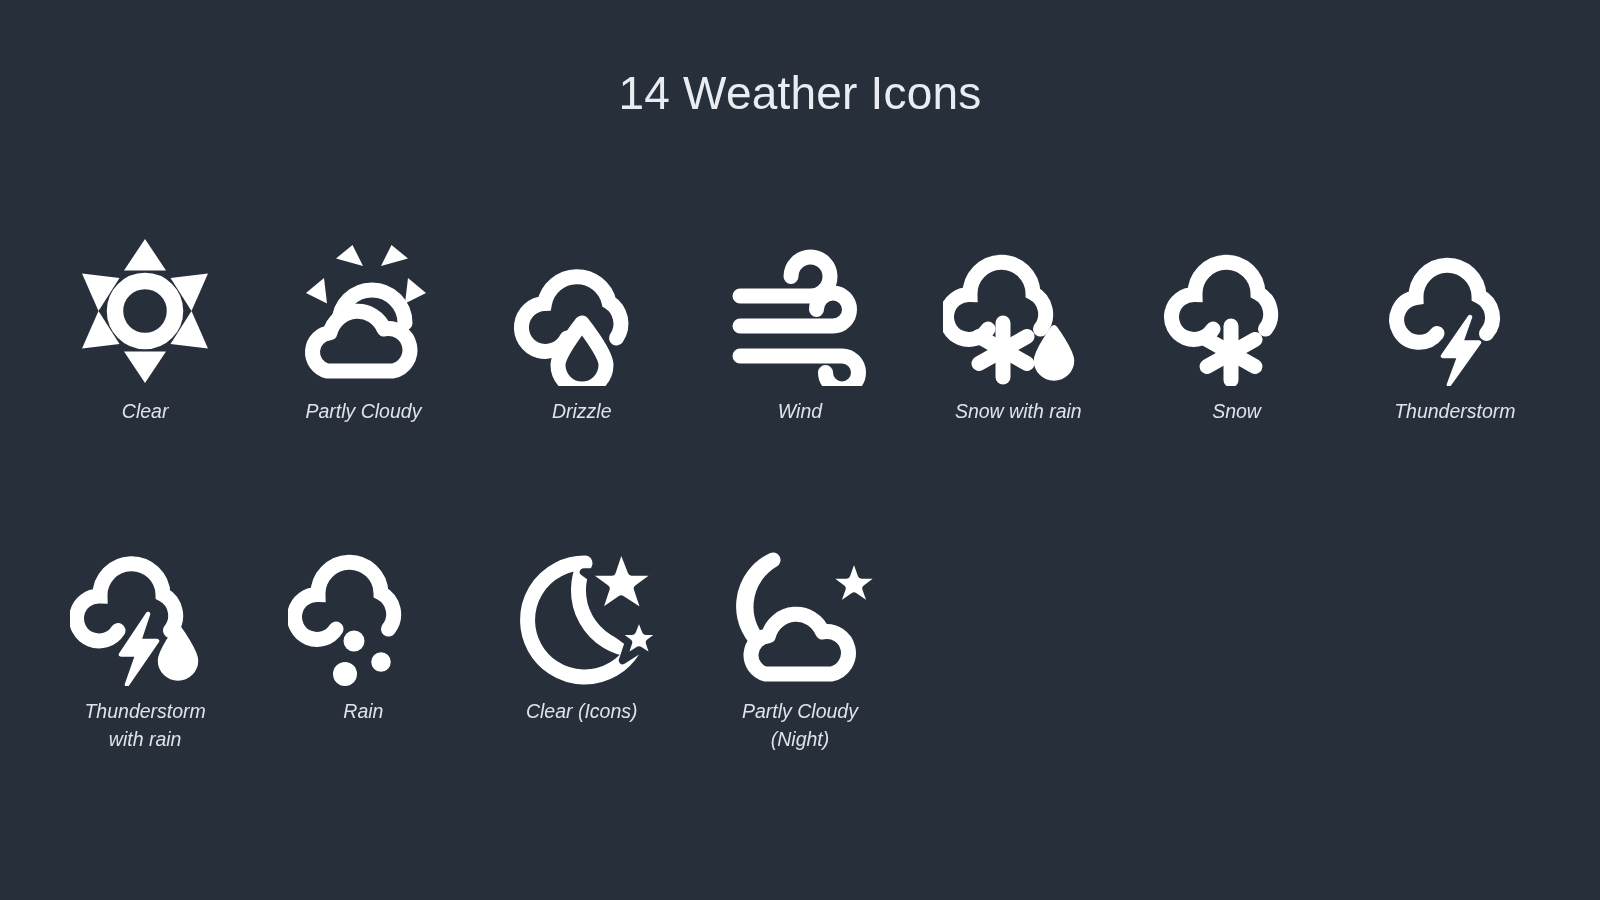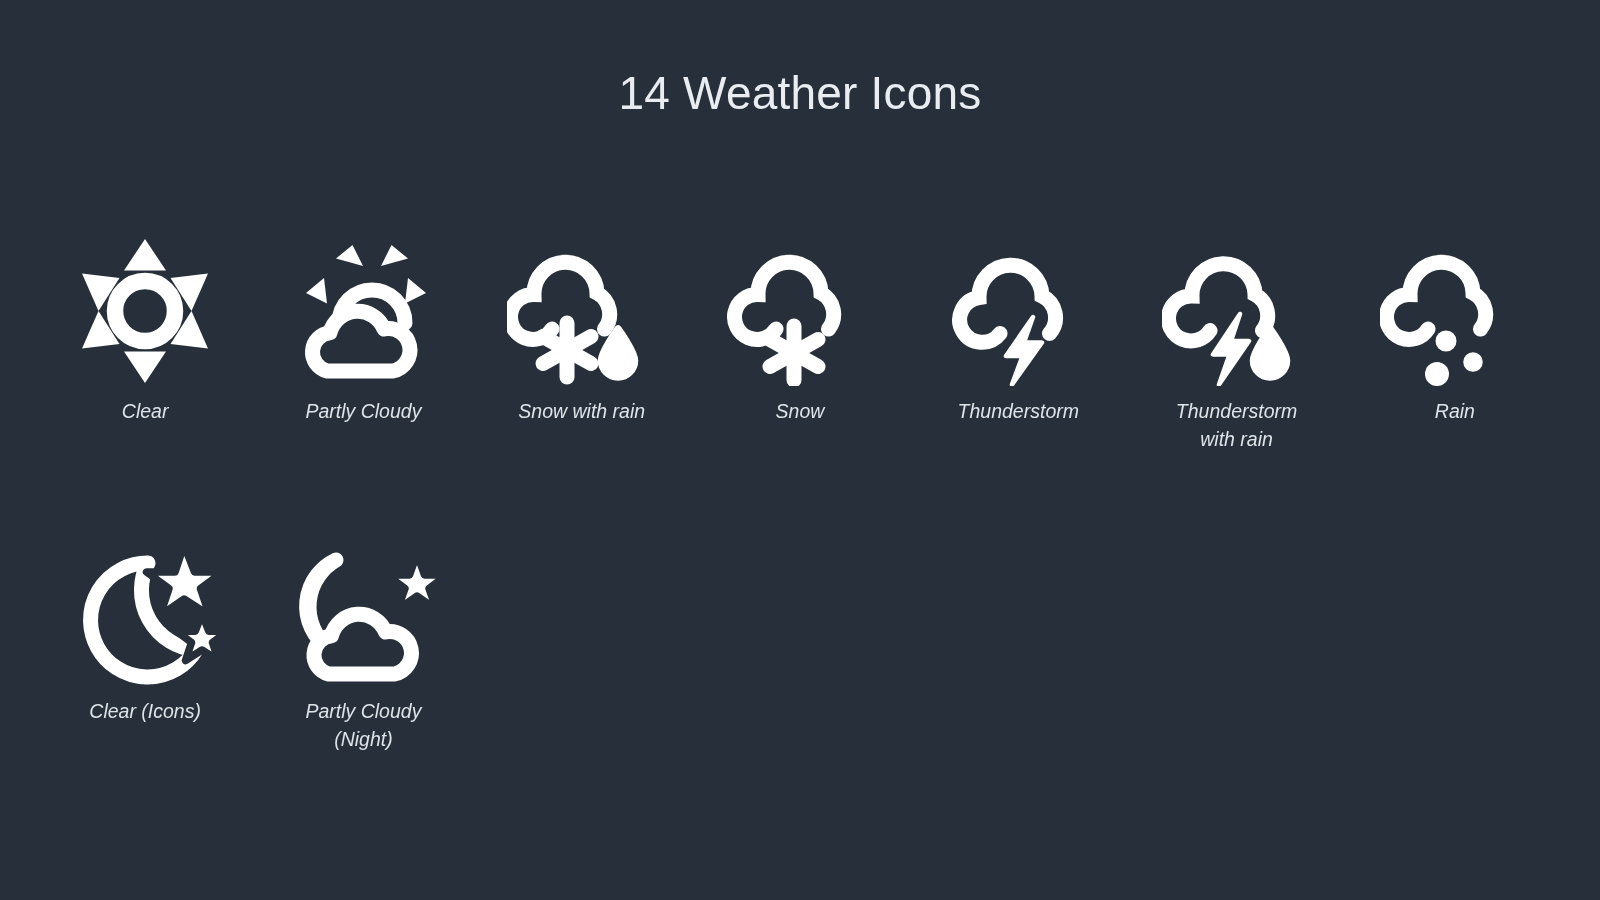--- a/index.html
+++ b/index.html
@@ -116,6 +116,15 @@
       <div class="label">Partly Cloudy</div>
     </div>
 
+    <div class="cell">
+      <div class="icon-box">
+        <svg viewBox="0 0 100 100" xmlns="http://www.w3.org/2000/svg">
+          <path d="M40 68 A16 16 0 1 1 25 45 A22 22 0 0 1 68 44 A17 17 0 0 1 73 68" fill="none" stroke="#ffffff" stroke-width="10" stroke-linecap="round"></path>
+          <path d="M50 58 C50 58 34 78 34 86 A16 16 0 0 0 66 86 C66 78 50 58 50 58 Z" fill="none" stroke="#ffffff" stroke-width="10" stroke-linejoin="round"></path>
+        </svg>
+      </div>
+      <div class="label">Drizzle</div>
+    </div>
 
 
 

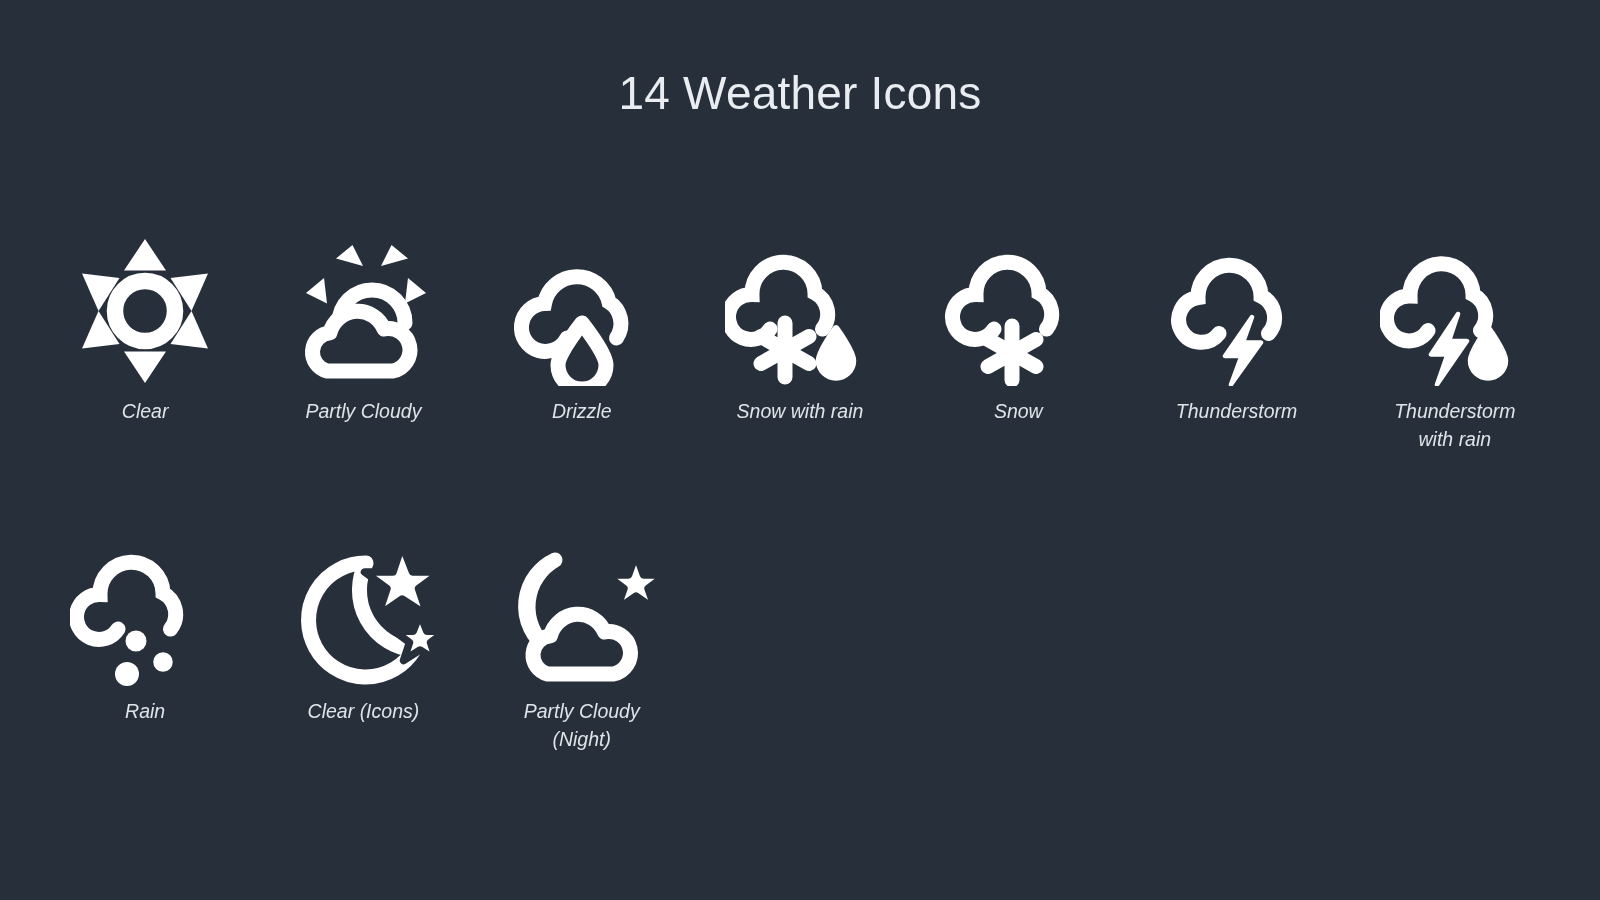--- a/index.html
+++ b/index.html
@@ -128,6 +128,18 @@
 
 
 
+    <div class="cell">
+      <div class="icon-box">
+        <svg viewBox="0 0 100 100" xmlns="http://www.w3.org/2000/svg">
+          <g fill="none" stroke="#ffffff" stroke-width="10" stroke-linecap="round">
+            <path d="M10 40 L57 40 A13 13 0 1 0 44 27"></path>
+            <path d="M10 60 L72 60 A11 11 0 1 0 61 49"></path>
+            <path d="M10 80 L78 80 A11 11 0 1 1 67 91"></path>
+          </g>
+        </svg>
+      </div>
+      <div class="label">Wind</div>
+    </div>
 
     <div class="cell row2">
       <div class="icon-box">

